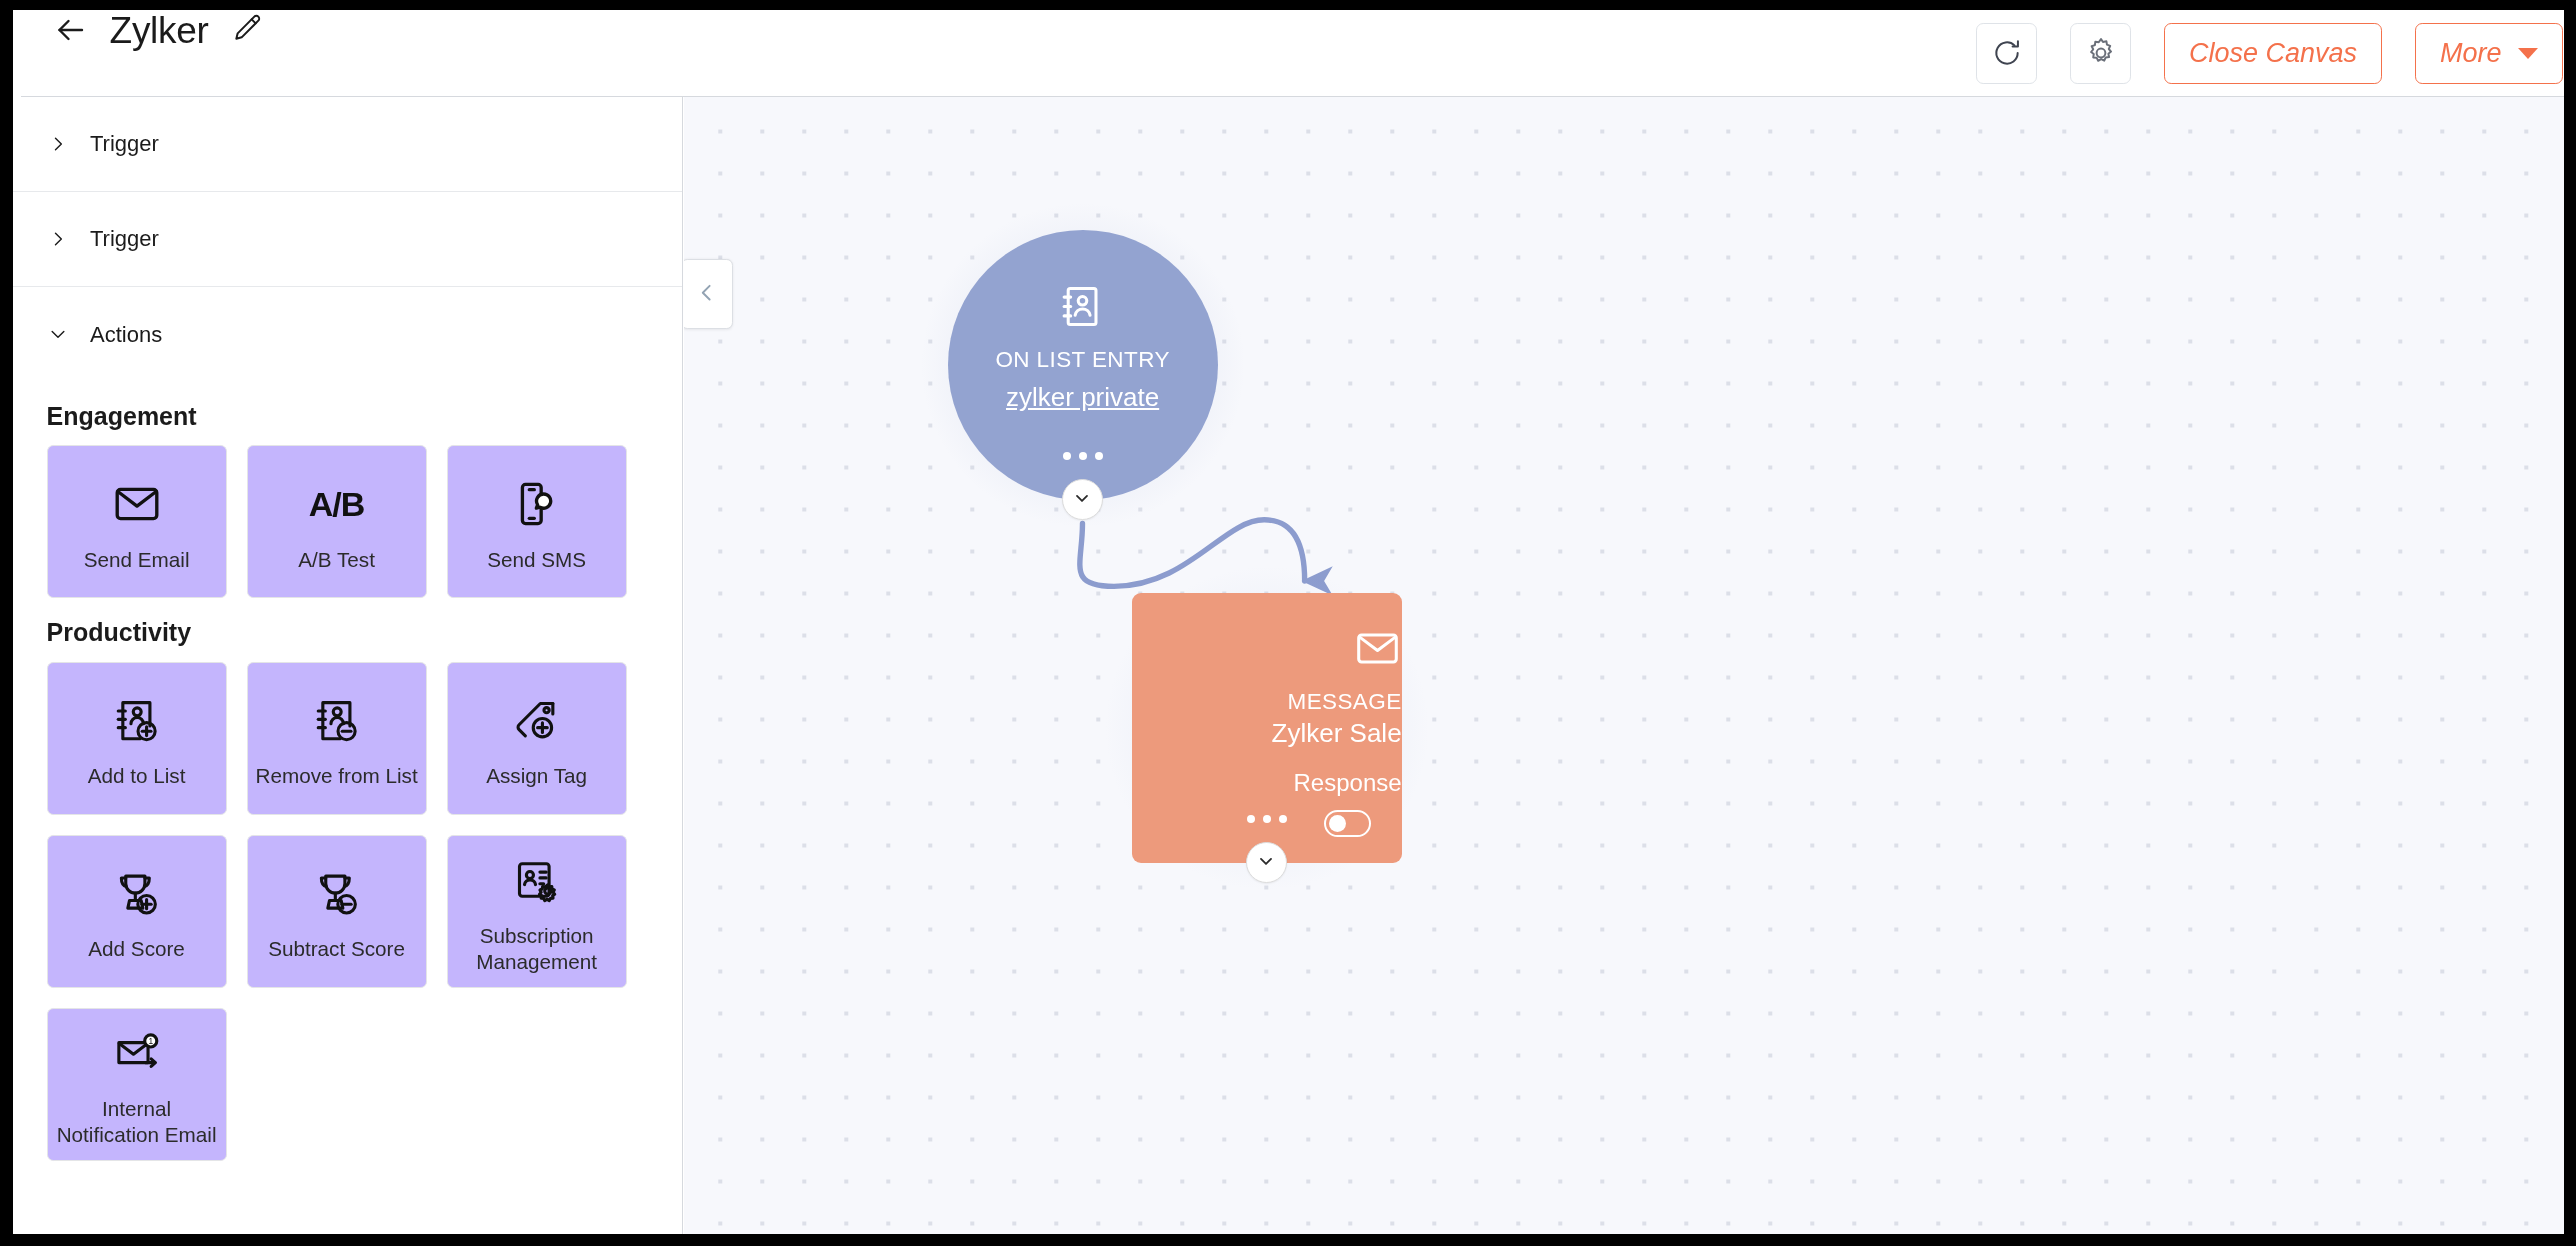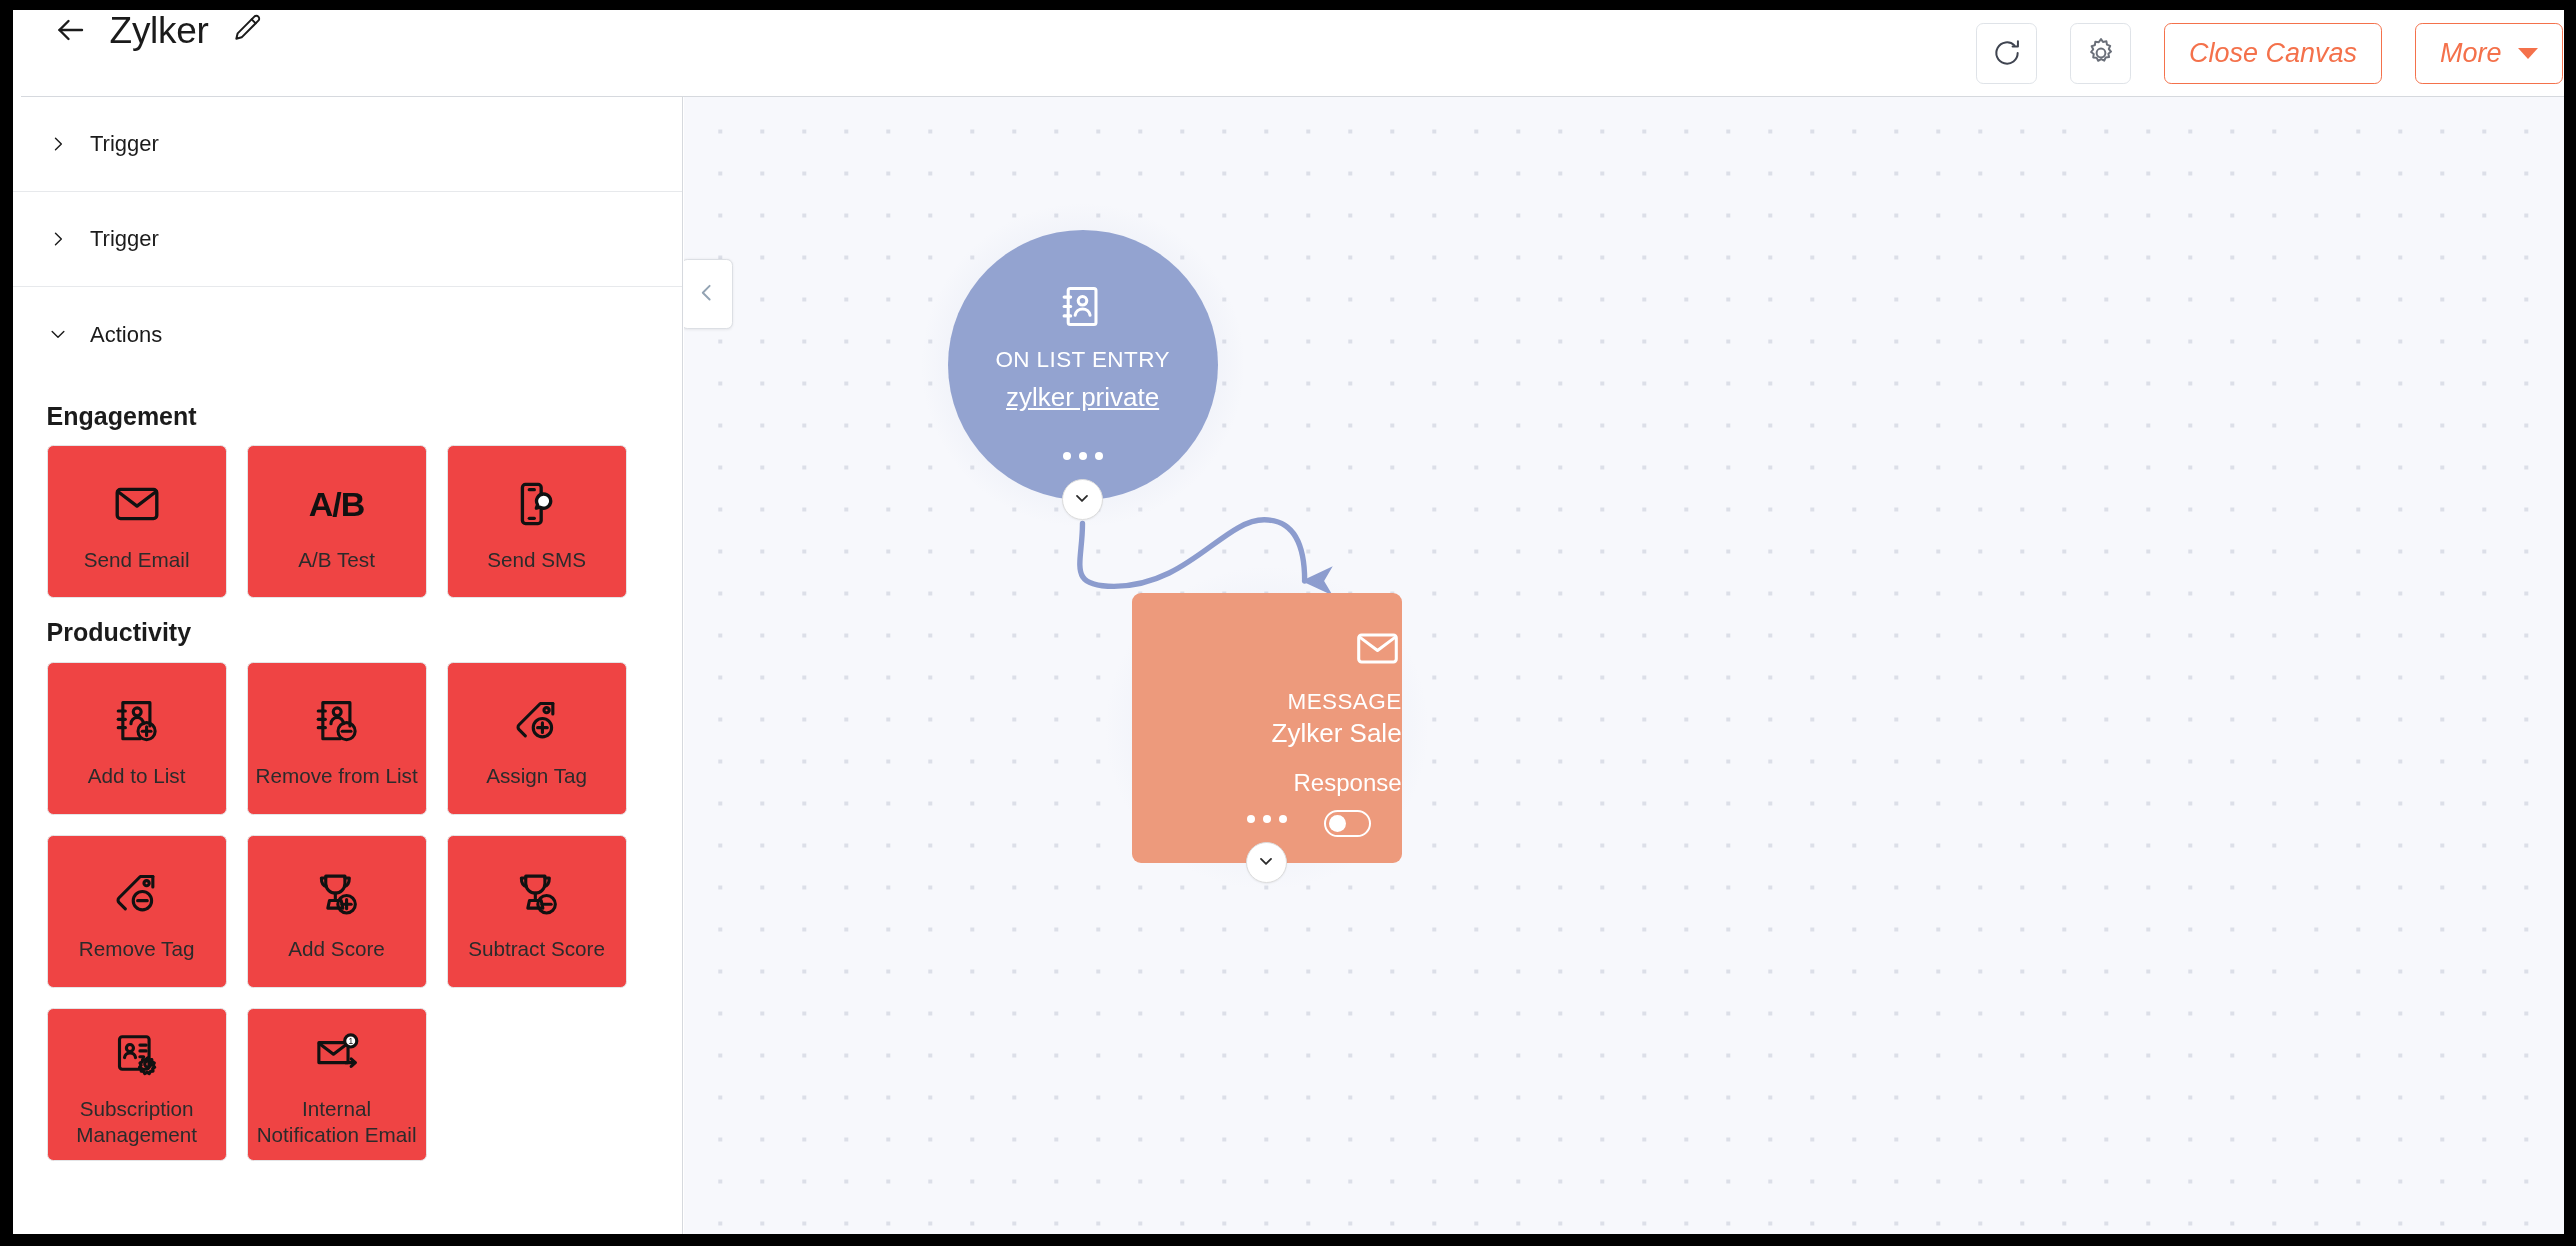--- a/index.html
+++ b/index.html
@@ -117,7 +117,7 @@
   }
   .action-card {
     width: 180px; height: 153px;
-    background: #ef4444;
+    background: #c4b5fd;
     border: 0.9px solid #e4e5e7;
     border-radius: 6.3px;
     display: flex; flex-direction: column;

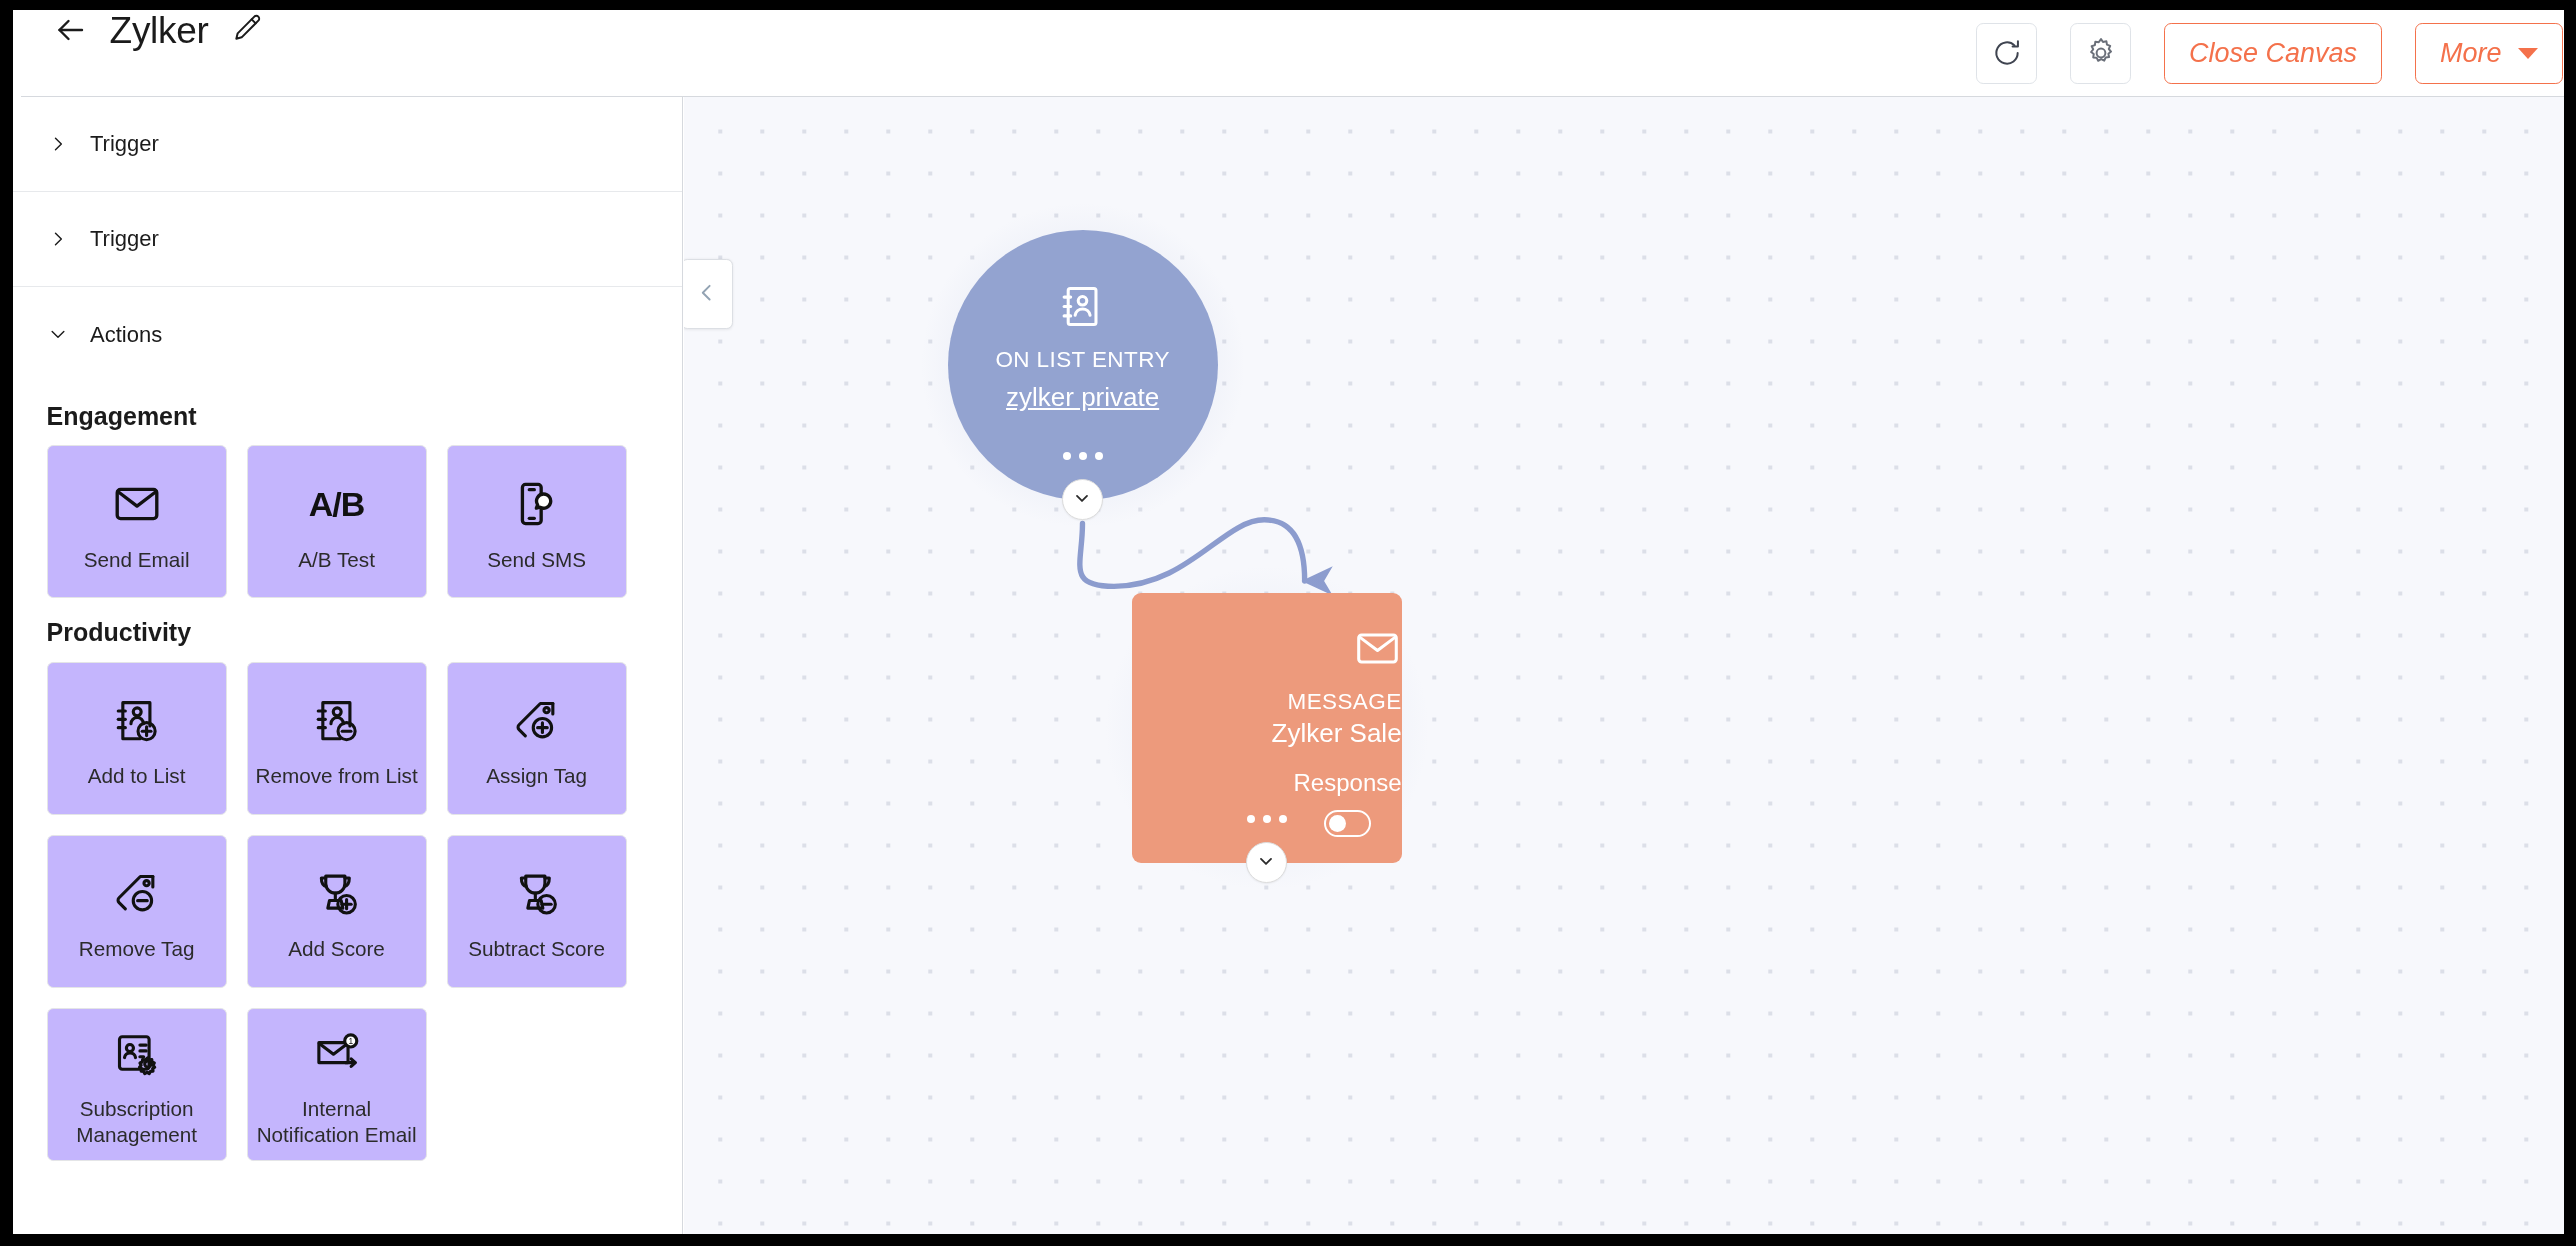--- a/index.html
+++ b/index.html
@@ -422,18 +422,6 @@
         <span class="lbl">Assign Tag</span>
       </div>
 
-      <div class="action-card">
-        <span class="ico">
-          <svg width="50" height="50" viewBox="0 0 24 24" fill="none" stroke="#111" stroke-width="1.5" stroke-linecap="round" stroke-linejoin="round">
-            <path d="M19.6 3.6h-6.0L3.4 13.8a1.6 1.6 0 0 0 0 2.3l3.0 3.0"></path>
-            <path d="M19.6 3.6v5.0"></path>
-            <circle cx="16.6" cy="6.8" r="1.25"></circle>
-            <circle cx="14.6" cy="15.2" r="4.4"></circle>
-            <line x1="12.3" y1="15.2" x2="16.9" y2="15.2"></line>
-          </svg>
-        </span>
-        <span class="lbl">Remove Tag</span>
-      </div>
 
       <div class="action-card">
         <span class="ico">

